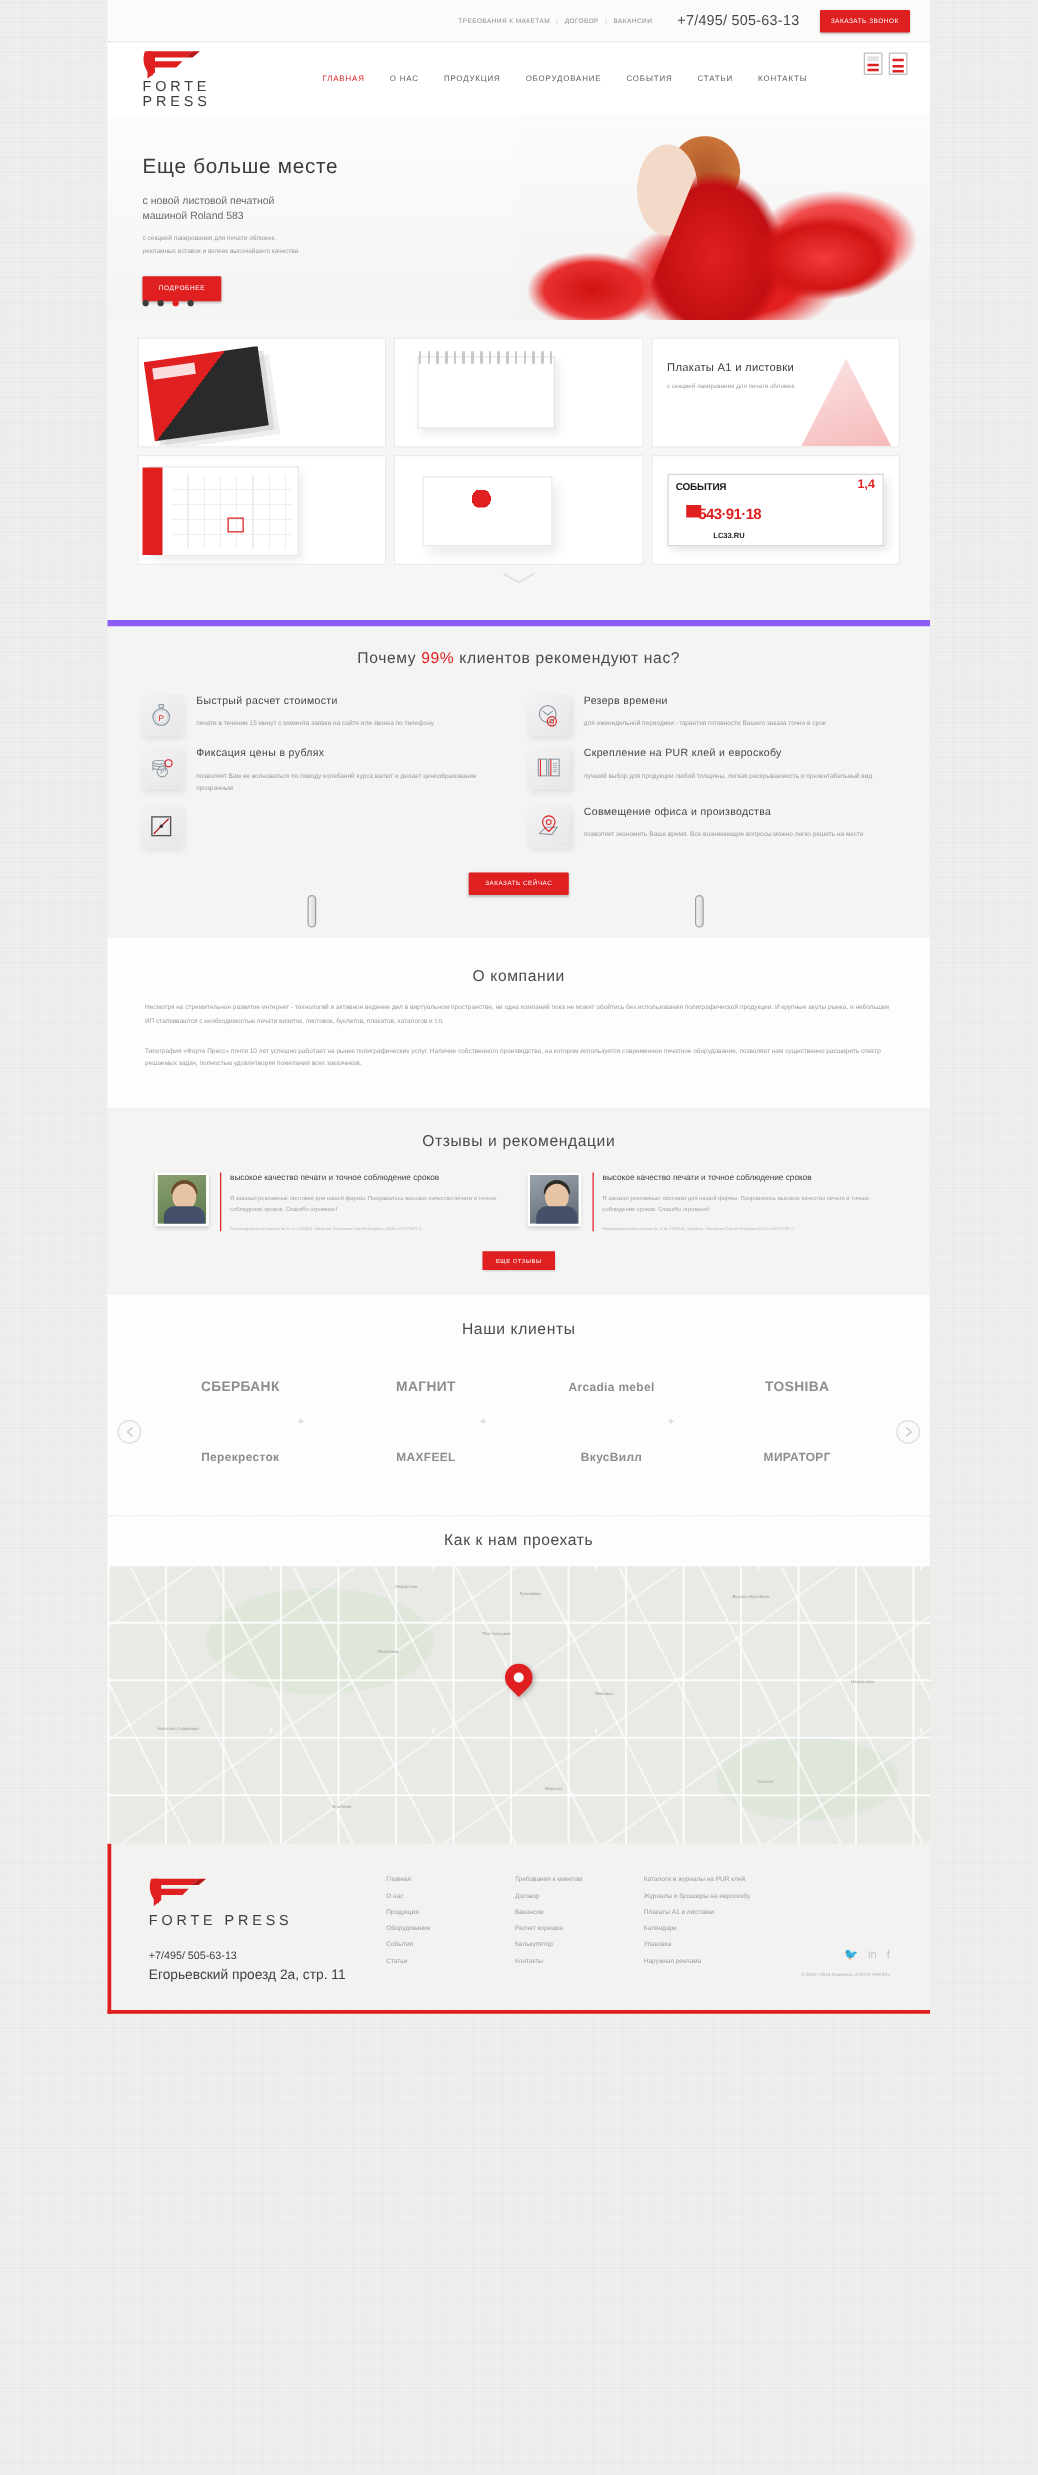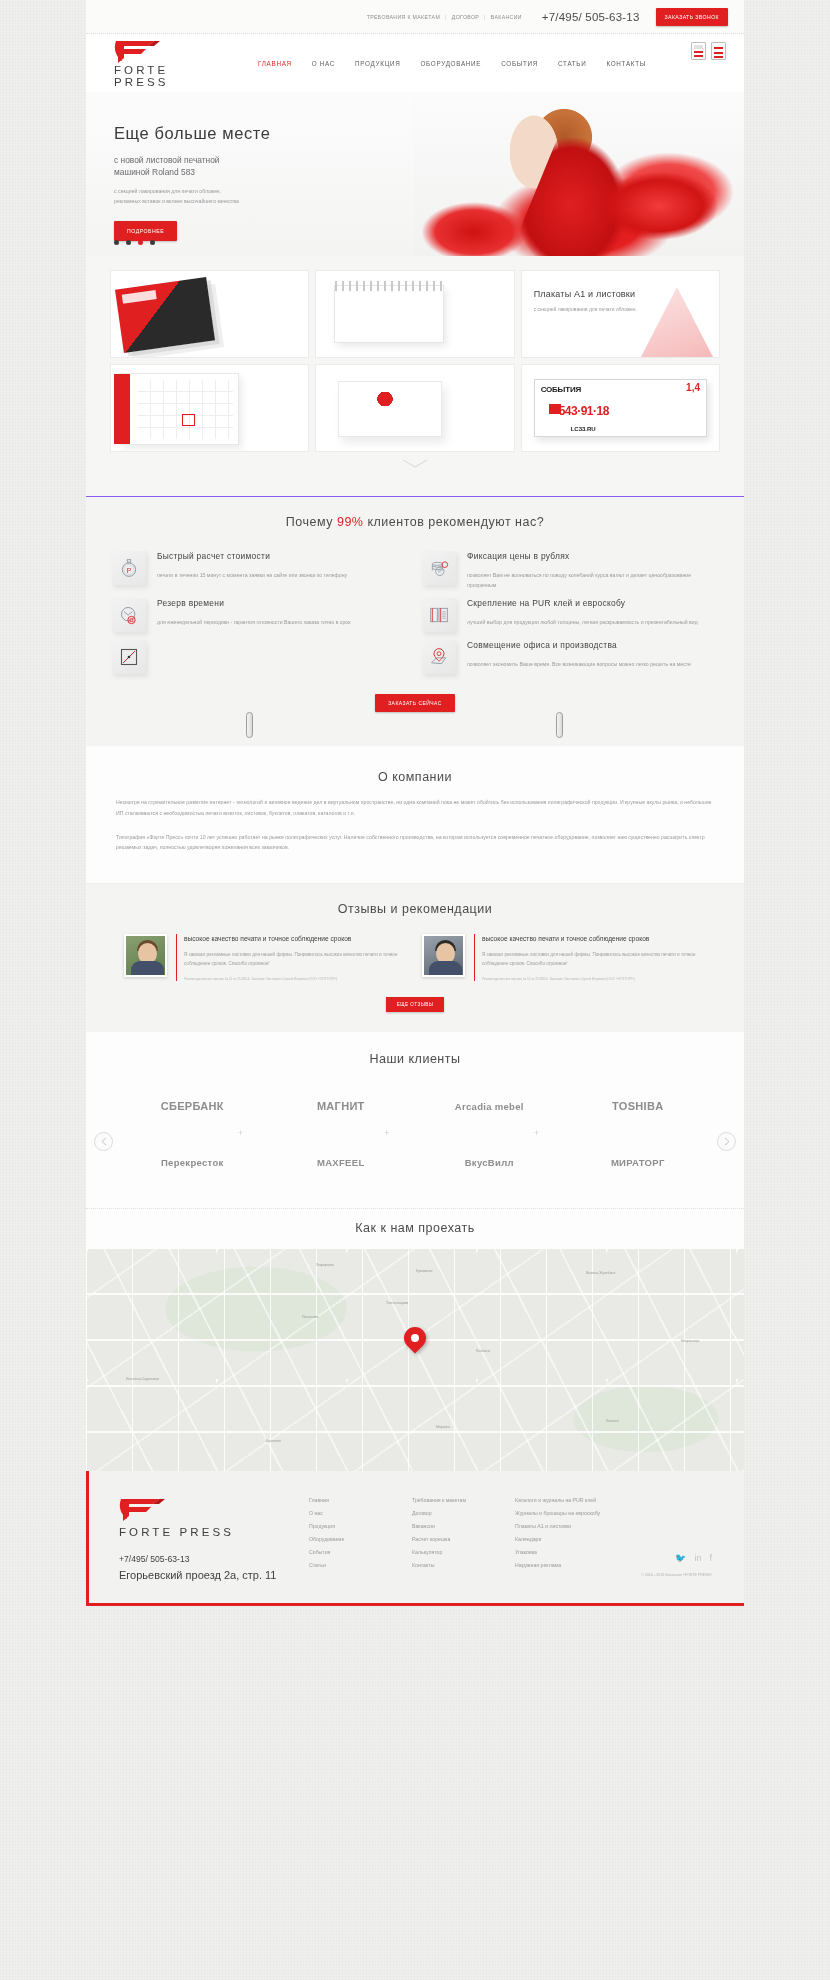--- a/index.html
+++ b/index.html
@@ -116,7 +116,7 @@
   .chev svg { opacity:.35; }
 
   
-  .why { background:#f4f4f3; padding:18px 0 8px; border-top:1px solid #8b5cf6;}
+  .why { background:#f4f4f3; padding:18px 0 8px; border-top:5px solid #8b5cf6;}
   .sec-title { text-align:center; font-size:12.5px; color:#4b4b4b; letter-spacing:.5px; font-weight:400;}
   .sec-title .hl { color:#e01f21; }
   .benefits { display:grid; grid-template-columns:1fr 1fr; gap:8px 14px; padding:22px 26px 6px;}

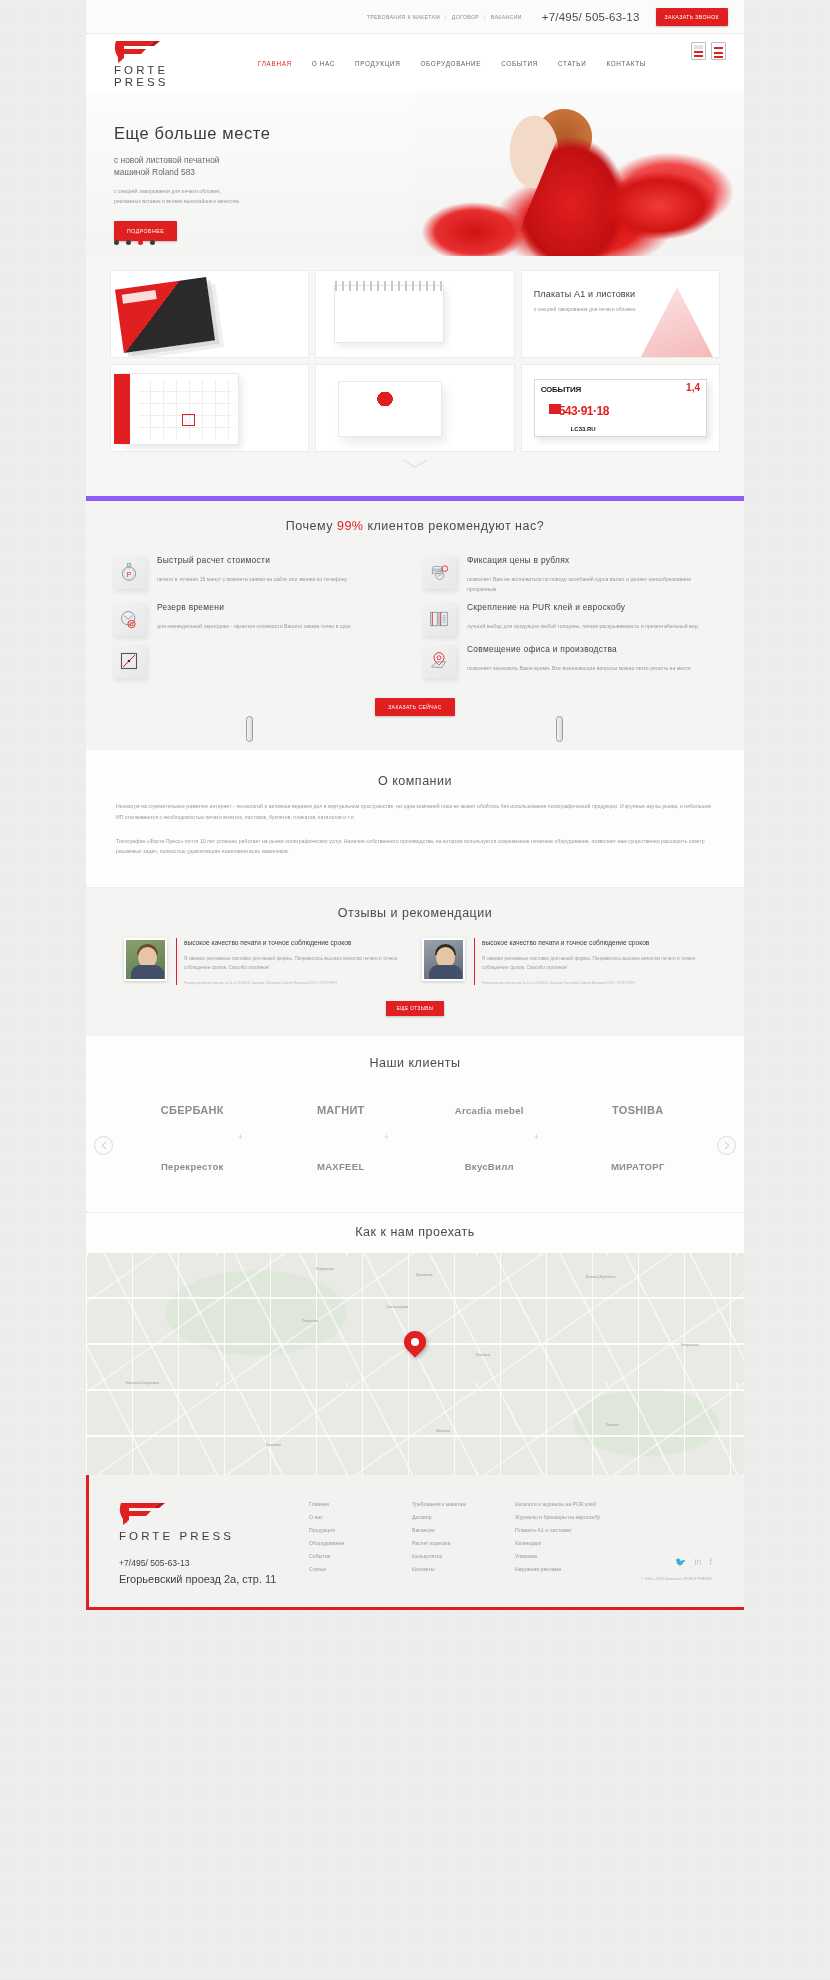--- a/index.html
+++ b/index.html
@@ -352,6 +352,21 @@
       <div class="ben">
         <div class="ico">
           <svg width="20" height="20" viewBox="0 0 24 24">
+              <circle cx="11" cy="11" r="8" fill="none" stroke="#8e9aa6" stroke-width="1.2"></circle>
+              <path d="M6 8 L11 12 L16 8" stroke="#8e9aa6" stroke-width="1.1" fill="none"></path>
+              <circle cx="15" cy="18" r="4.4" fill="none" stroke="#e01f21" stroke-width="1.1"></circle>
+              <rect x="13.3" y="16.6" width="3.4" height="3" fill="none" stroke="#e01f21" stroke-width=".8"></rect>
+            </svg>
+        </div>
+        <div>
+          <h5>Резерв времени</h5>
+          <p>для еженедельной периодики - гарантия готовности Вашего заказа точно в срок</p>
+        </div>
+      </div>
+
+      <div class="ben">
+        <div class="ico">
+          <svg width="20" height="20" viewBox="0 0 24 24">
               <g stroke="#8e9aa6" stroke-width="1" fill="none">
                 <ellipse cx="10" cy="7" rx="6" ry="1.8"></ellipse>
                 <path d="M4 7v8M16 7v8"></path>
@@ -365,21 +380,6 @@
         <div>
           <h5>Фиксация цены в рублях</h5>
           <p>позволяет Вам не волноваться по поводу колебаний курса валют и делает ценообразование прозрачным</p>
-        </div>
-      </div>
-
-      <div class="ben">
-        <div class="ico">
-          <svg width="20" height="20" viewBox="0 0 24 24">
-              <circle cx="11" cy="11" r="8" fill="none" stroke="#8e9aa6" stroke-width="1.2"></circle>
-              <path d="M6 8 L11 12 L16 8" stroke="#8e9aa6" stroke-width="1.1" fill="none"></path>
-              <circle cx="15" cy="18" r="4.4" fill="none" stroke="#e01f21" stroke-width="1.1"></circle>
-              <rect x="13.3" y="16.6" width="3.4" height="3" fill="none" stroke="#e01f21" stroke-width=".8"></rect>
-            </svg>
-        </div>
-        <div>
-          <h5>Резерв времени</h5>
-          <p>для еженедельной периодики - гарантия готовности Вашего заказа точно в срок</p>
         </div>
       </div>
 

